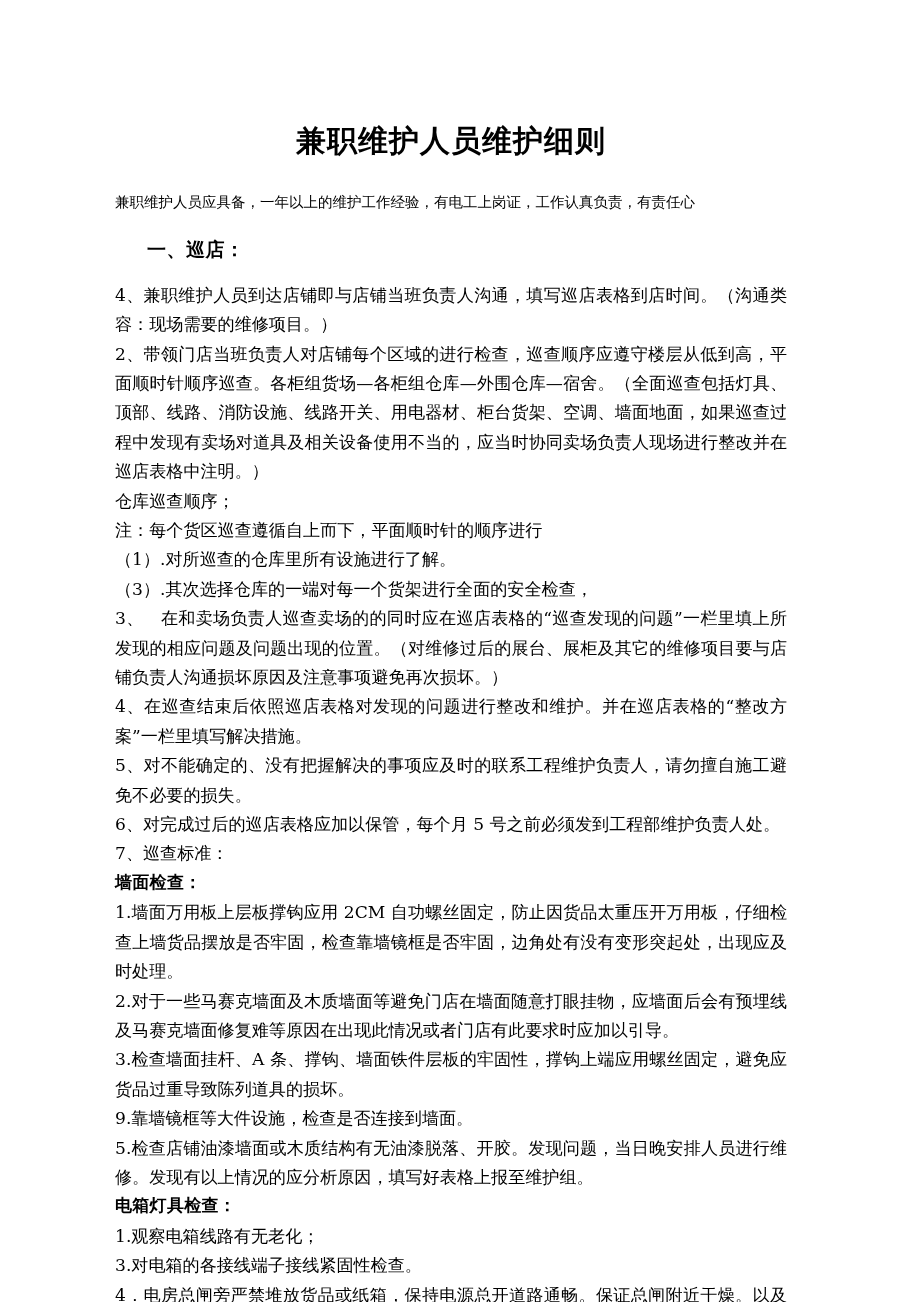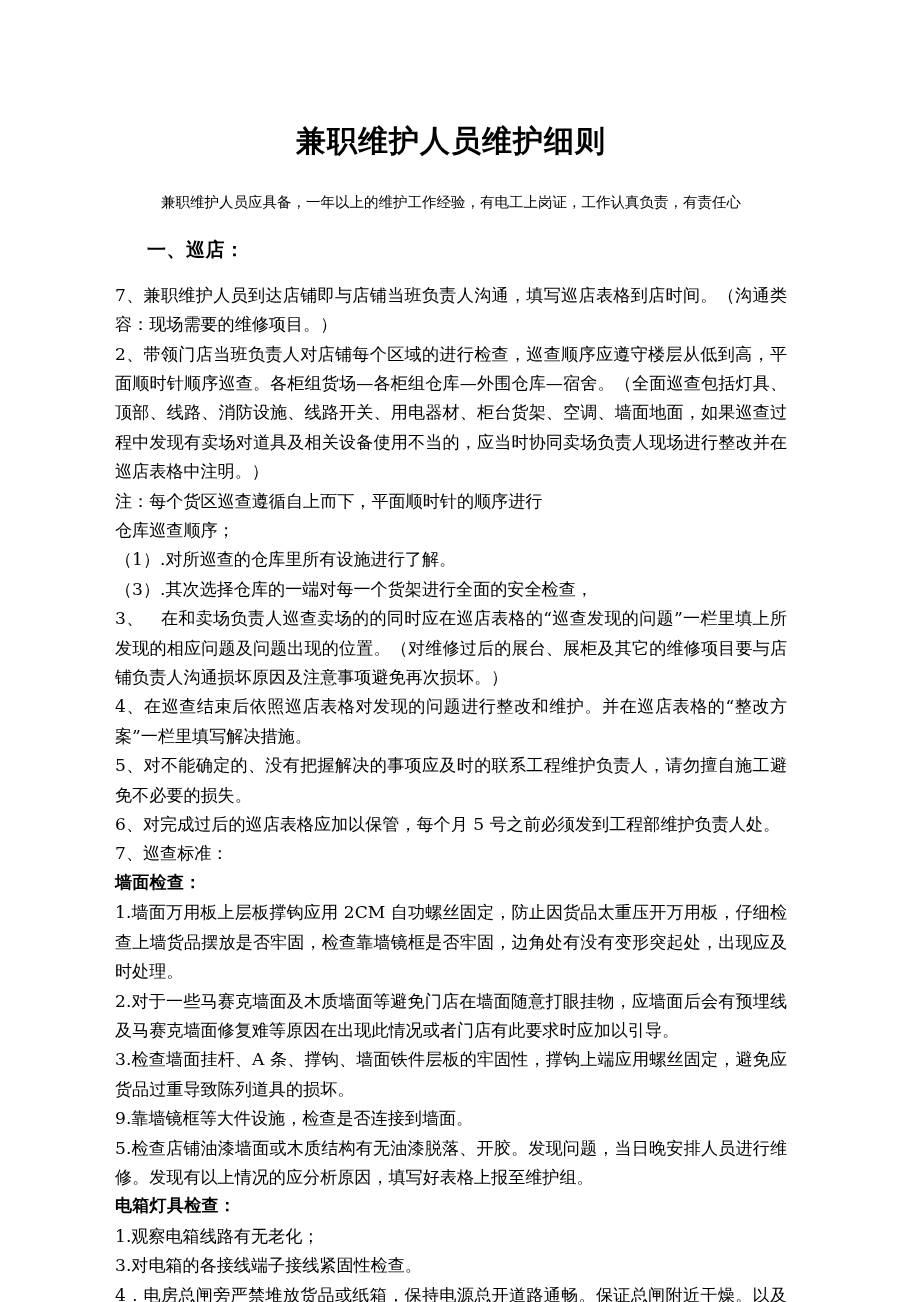--- a/index.html
+++ b/index.html
@@ -41,7 +41,6 @@
   .doc-subtitle {
     font-size: 14.5px;
     line-height: 1.5;
-    text-align: center;
     margin: 0;
     padding-top: 18px;
     white-space: nowrap;

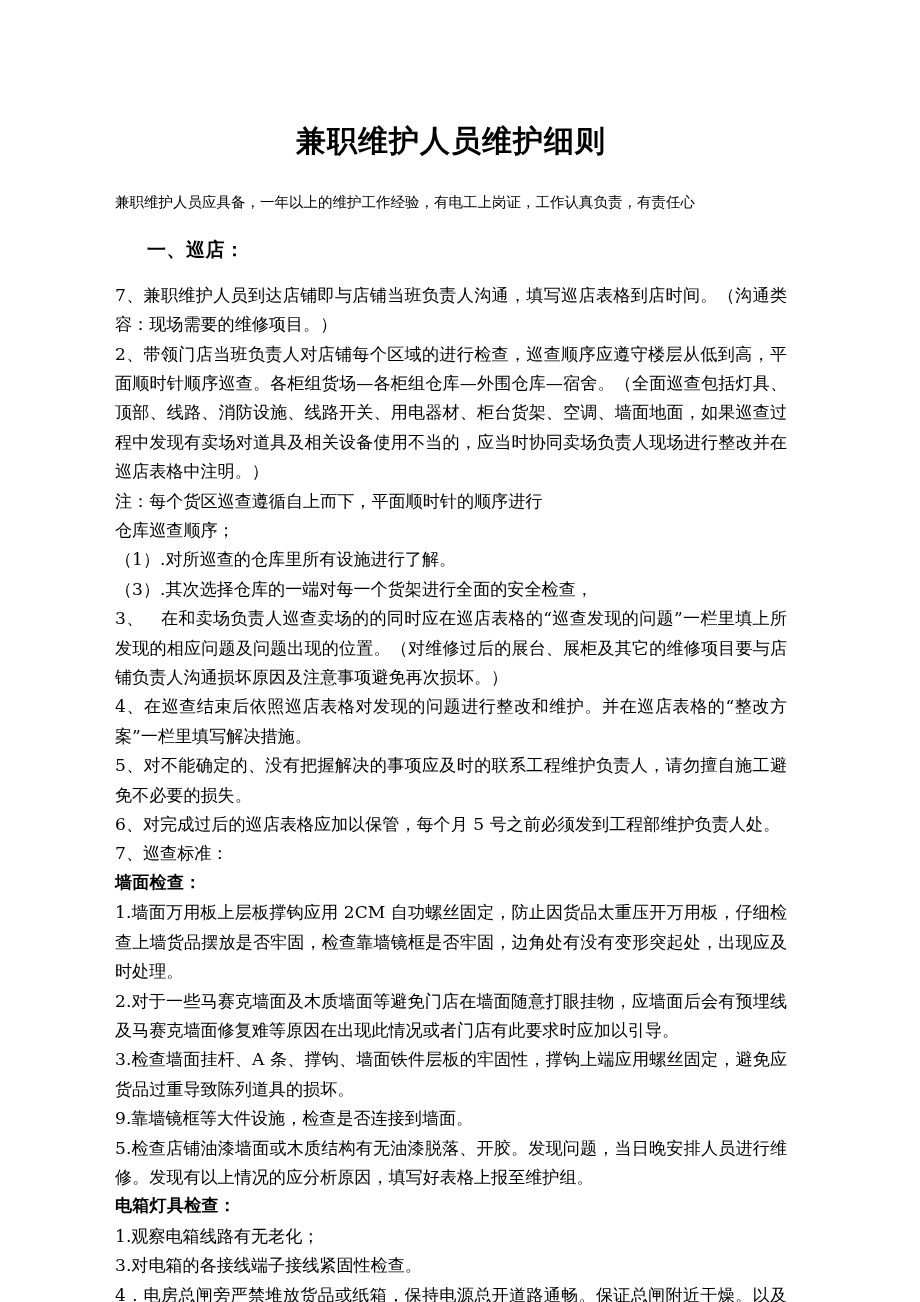--- a/index.html
+++ b/index.html
@@ -88,7 +88,7 @@
     <h2 class="section-heading">一、巡店：</h2>
 
     <div class="body-block">
-      <p class="para">7、兼职维护人员到达店铺即与店铺当班负责人沟通，填写巡店表格到店时间。（沟通类容：现场需要的维修项目。）</p>
+      <p class="para">4、兼职维护人员到达店铺即与店铺当班负责人沟通，填写巡店表格到店时间。（沟通类容：现场需要的维修项目。）</p>
       <p class="para">2、带领门店当班负责人对店铺每个区域的进行检查，巡查顺序应遵守楼层从低到高，平面顺时针顺序巡查。各柜组货场—各柜组仓库—外围仓库—宿舍。（全面巡查包括灯具、顶部、线路、消防设施、线路开关、用电器材、柜台货架、空调、墙面地面，如果巡查过程中发现有卖场对道具及相关设备使用不当的，应当时协同卖场负责人现场进行整改并在巡店表格中注明。）</p>
       <p class="para">注：每个货区巡查遵循自上而下，平面顺时针的顺序进行</p>
       <p class="para">仓库巡查顺序；</p>

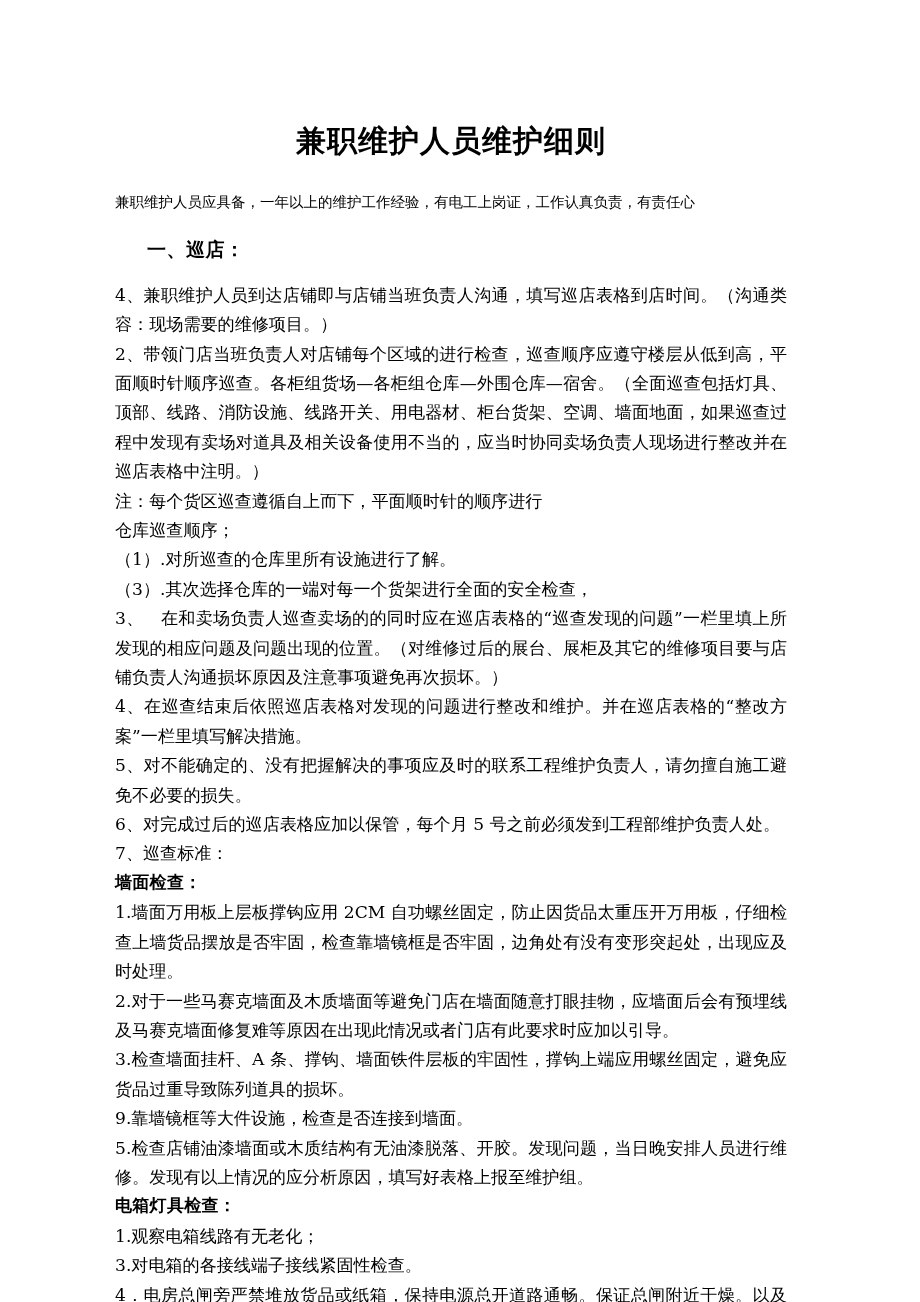--- a/index.html
+++ b/index.html
@@ -90,8 +90,8 @@
     <div class="body-block">
       <p class="para">4、兼职维护人员到达店铺即与店铺当班负责人沟通，填写巡店表格到店时间。（沟通类容：现场需要的维修项目。）</p>
       <p class="para">2、带领门店当班负责人对店铺每个区域的进行检查，巡查顺序应遵守楼层从低到高，平面顺时针顺序巡查。各柜组货场—各柜组仓库—外围仓库—宿舍。（全面巡查包括灯具、顶部、线路、消防设施、线路开关、用电器材、柜台货架、空调、墙面地面，如果巡查过程中发现有卖场对道具及相关设备使用不当的，应当时协同卖场负责人现场进行整改并在巡店表格中注明。）</p>
+      <p class="para">仓库巡查顺序；</p>
       <p class="para">注：每个货区巡查遵循自上而下，平面顺时针的顺序进行</p>
-      <p class="para">仓库巡查顺序；</p>
       <p class="para">（1）.对所巡查的仓库里所有设施进行了解。</p>
       <p class="para">（3）.其次选择仓库的一端对每一个货架进行全面的安全检查，</p>
       <p class="para">3、　在和卖场负责人巡查卖场的的同时应在巡店表格的“巡查发现的问题”一栏里填上所发现的相应问题及问题出现的位置。（对维修过后的展台、展柜及其它的维修项目要与店铺负责人沟通损坏原因及注意事项避免再次损坏。）</p>

